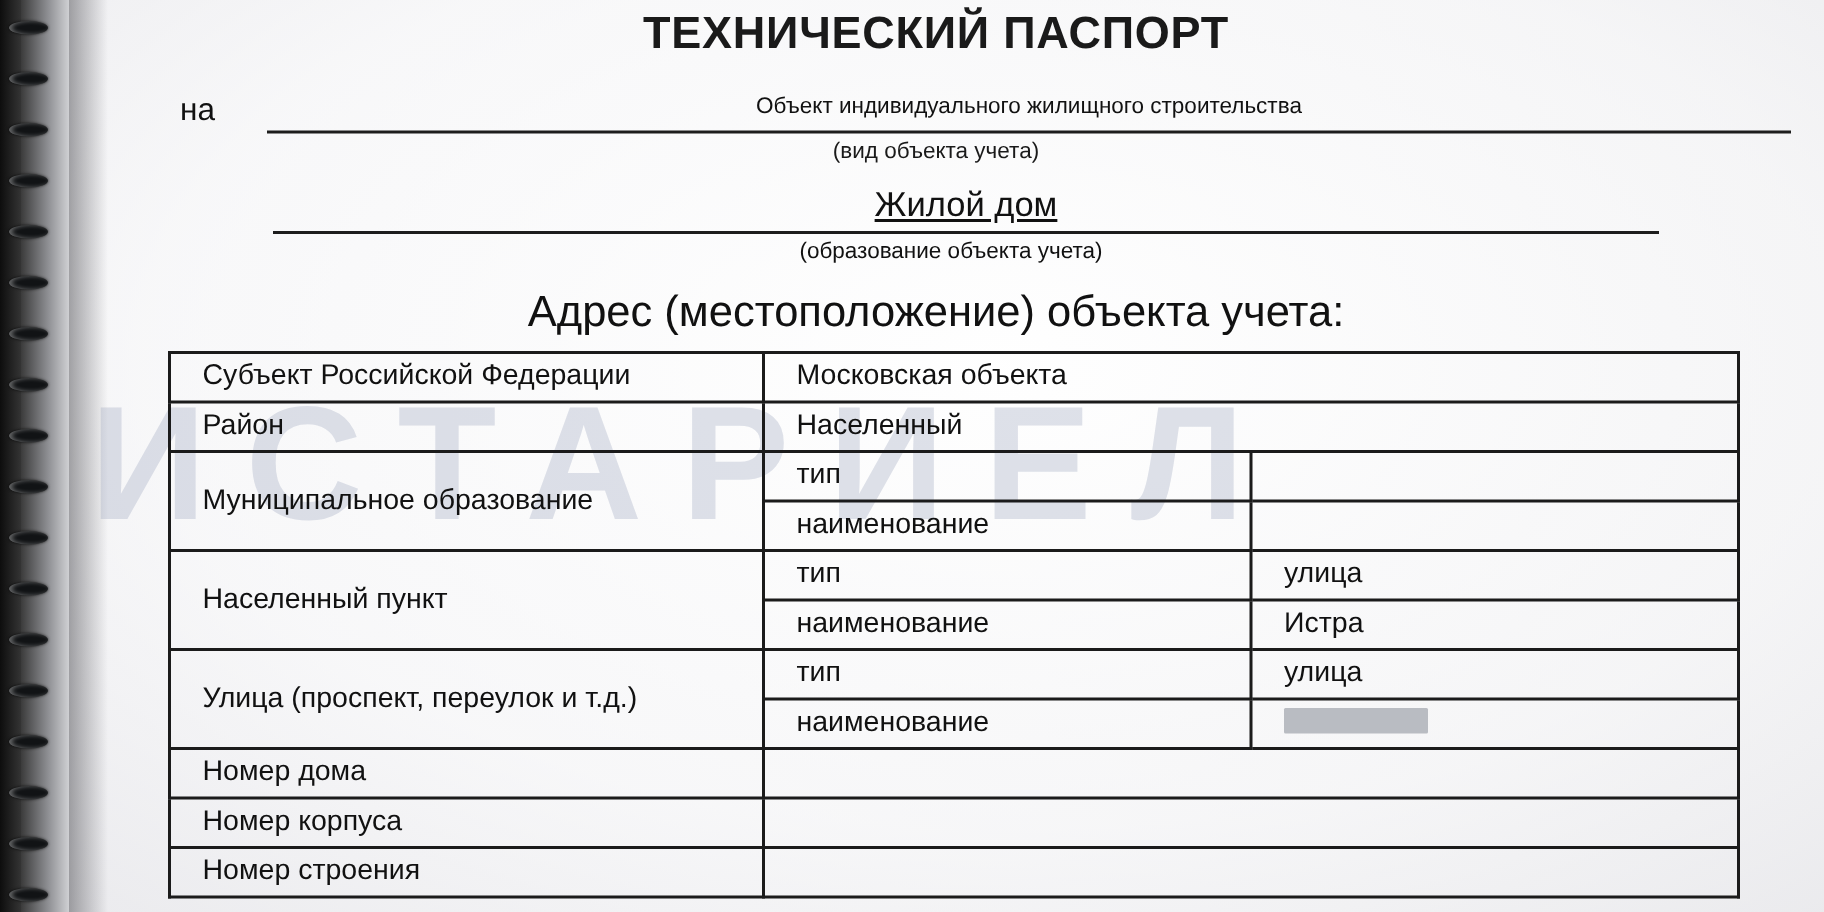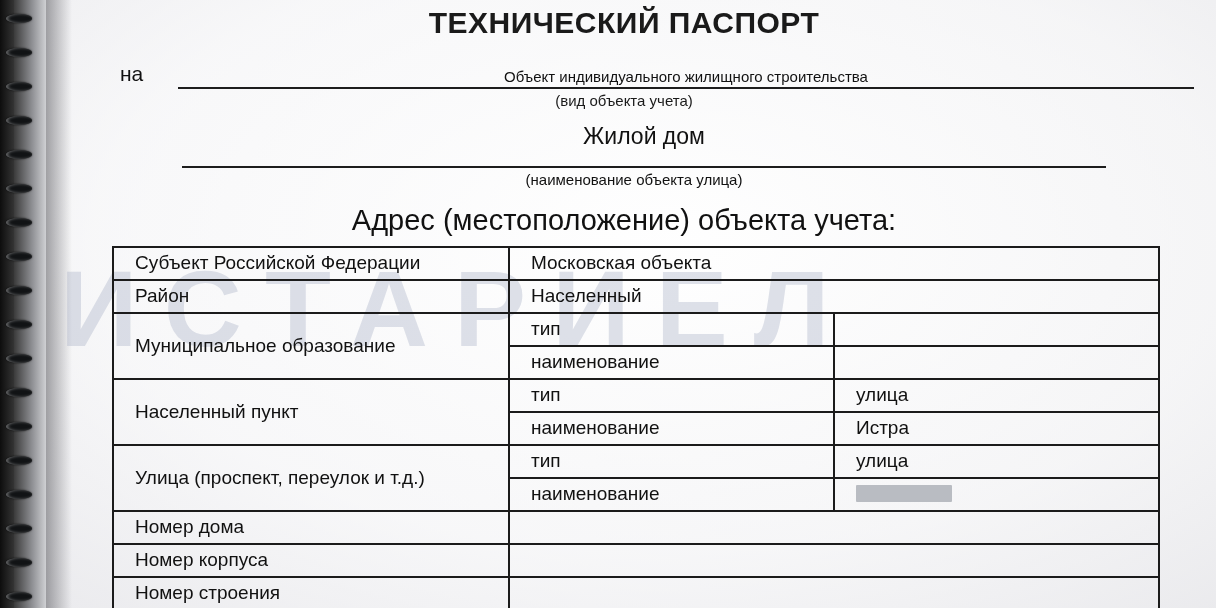--- a/index.html
+++ b/index.html
@@ -98,7 +98,6 @@
   
   .na-row {
     display: flex;
-    align-items: flex-end;
     margin-top: 22px;
     padding-left: 48px;
   }

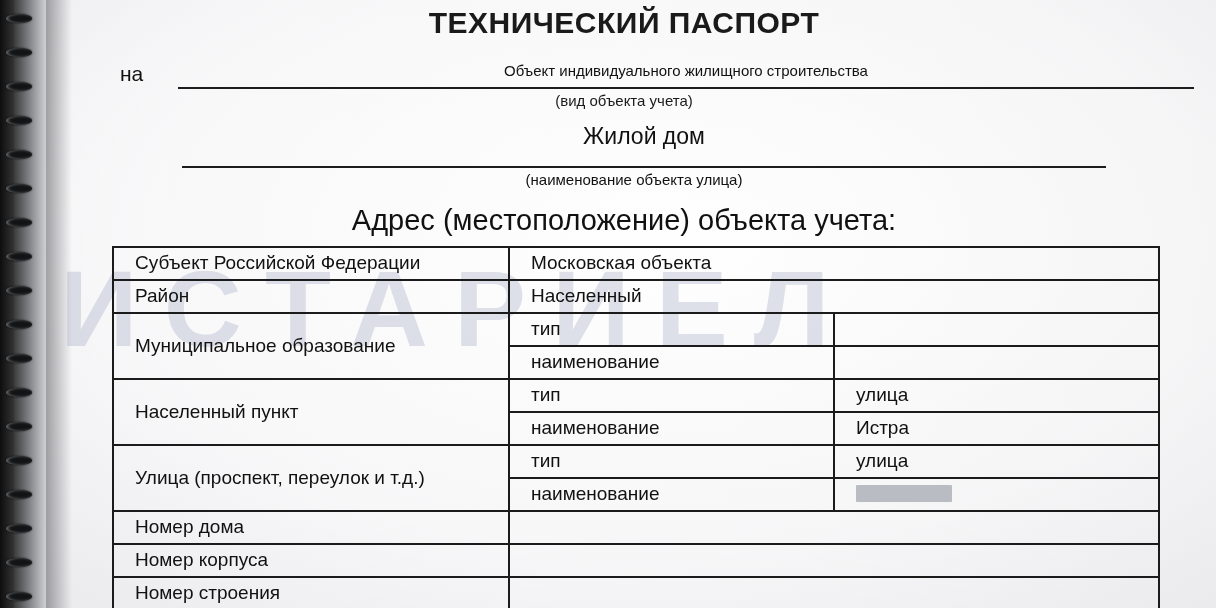--- a/index.html
+++ b/index.html
@@ -127,7 +127,8 @@
     border-bottom: 2px solid #1d1d1d;
     text-align: center;
     font-size: 23px;
-    padding-bottom: 16px;
+    padding-bottom: 4px;
+    text-decoration: underline;
   }
   .caption2 {
     text-align: center;

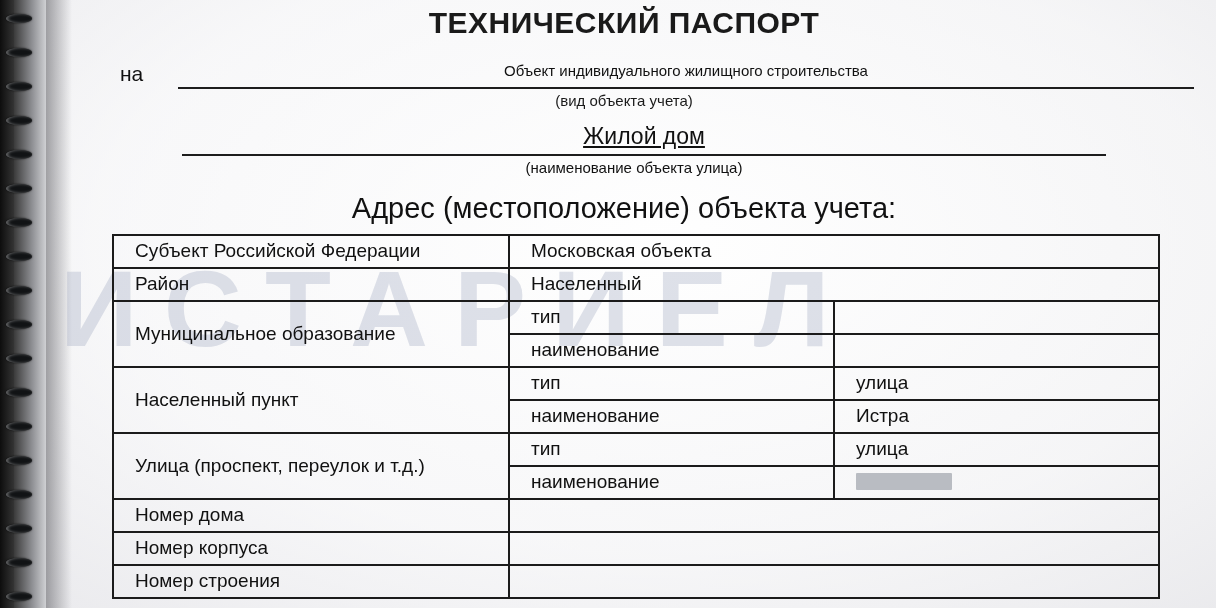--- a/index.html
+++ b/index.html
@@ -216,7 +216,7 @@
   <div class="caption">(вид объекта учета)</div>
 
   <div class="name-line">Жилой дом</div>
-  <div class="caption2">(наименование объекта улица)</div>
+  <div class="caption2">(образование объекта учета)</div>
 
   <div class="address-heading">Адрес (местоположение) объекта учета:</div>
 

